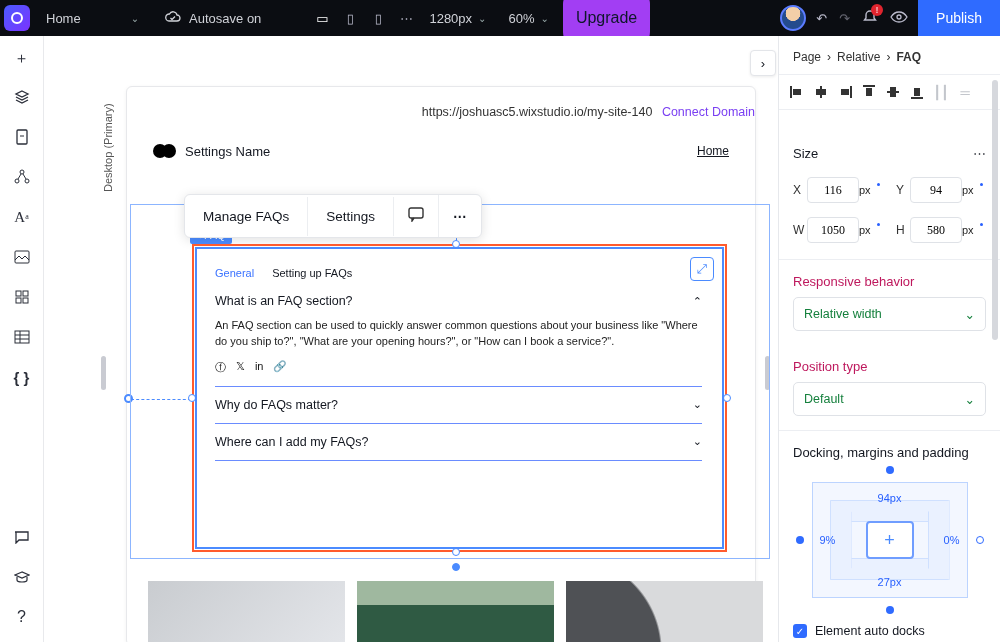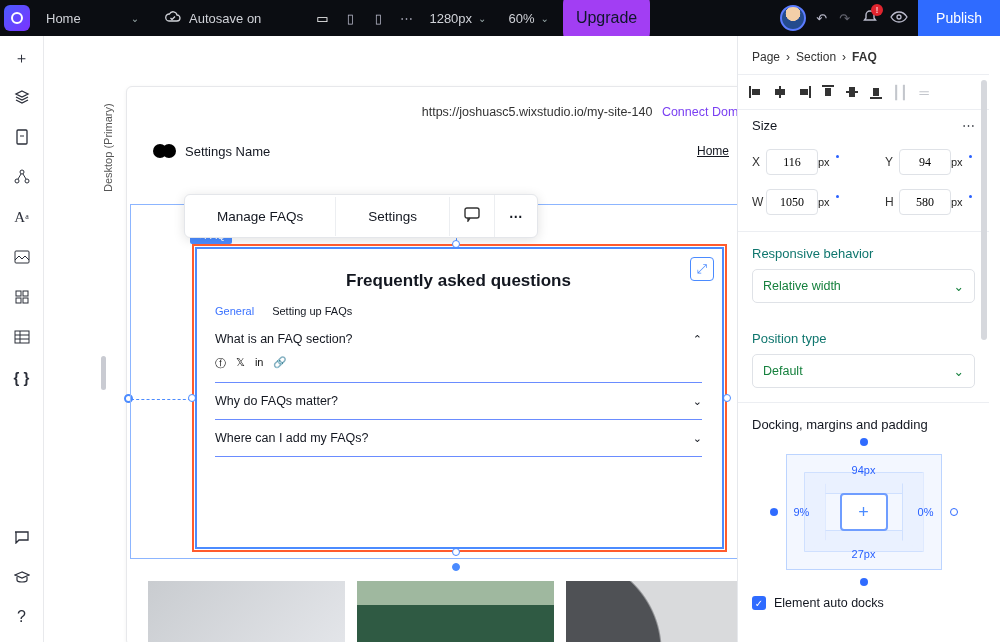--- a/index.html
+++ b/index.html
@@ -76,7 +76,7 @@
   .vgrab.r { right:8px; top:320px;}
 
   
-  .rpanel { position:absolute; right:11px; top:36px; bottom:0; width:252px; background:#fff; border-left:1px solid #e6e8ec; overflow:hidden; }
+  .rpanel { position:absolute; right:0; top:36px; bottom:0; width:222px; background:#fff; border-left:1px solid #e6e8ec; overflow:hidden; }
   .scrollbar-stub { position:absolute; right:2px; top:44px; width:6px; height:260px; background:#d6d8dd; border-radius:3px;}
   .bc { padding:14px 14px 10px; font-size:12px; color:#333; display:flex; gap:6px; align-items:center;}
   .bc .crumb.active { font-weight:700;}

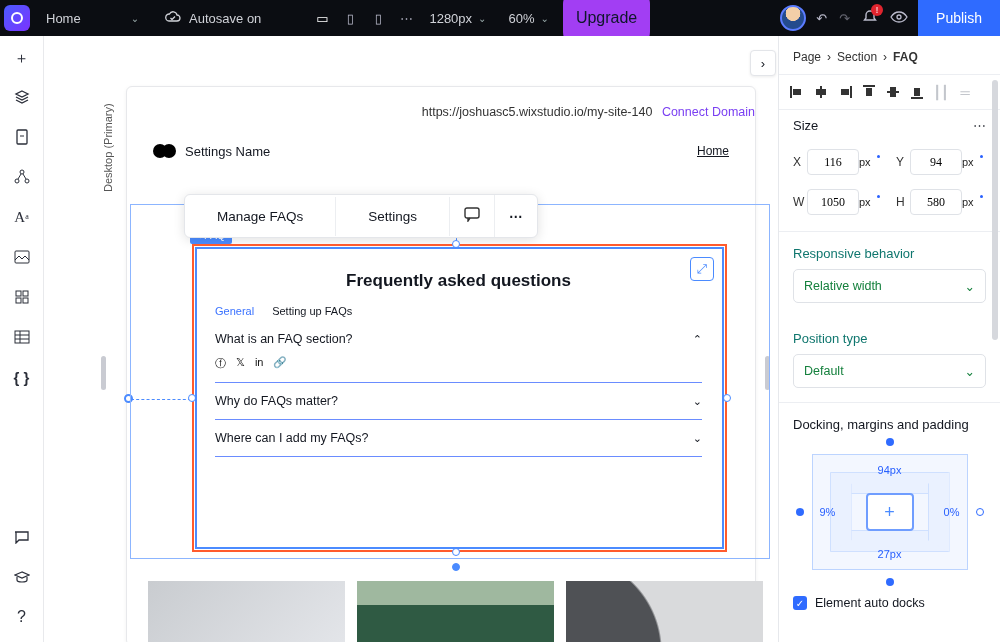--- a/index.html
+++ b/index.html
@@ -329,7 +329,7 @@
   <div class="bc">
     <span class="crumb">Page</span>
     <span>›</span>
-    <span class="crumb">Section</span>
+    <span class="crumb">Relative</span>
     <span>›</span>
     <span class="crumb active">FAQ</span>
   </div>

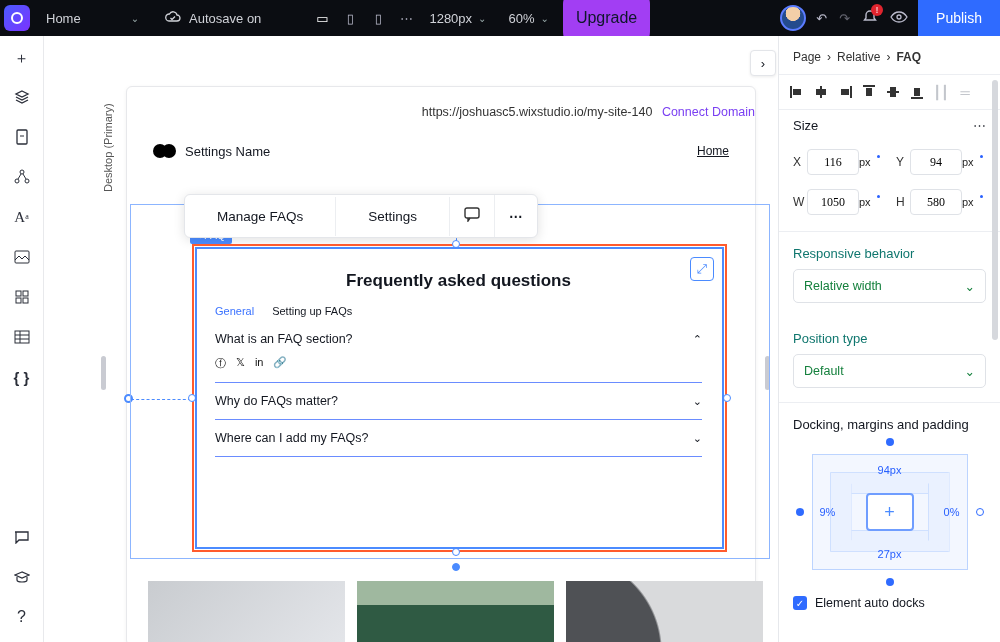--- a/index.html
+++ b/index.html
@@ -83,7 +83,7 @@
   .align-row { border-top:1px solid #eceef2; border-bottom:1px solid #eceef2; padding:10px 10px; display:flex; gap:8px; color:#444; }
   .align-row span{ width:16px; height:14px; display:inline-flex; align-items:center; justify-content:center; font-size:13px;}
   .align-row span.dis { color:#c3c6cc;}
-  .sec-head { display:flex; justify-content:space-between; align-items:center; padding:8px 14px; font-size:13px;}
+  .sec-head { display:flex; justify-content:space-between; align-items:center; padding:8px 14px; font-size:13px;margin-top:28px;}
   .size-grid { display:grid; grid-template-columns: 14px 52px 24px 1fr 14px 52px 24px; row-gap:14px; align-items:center; padding:8px 14px 16px; font-size:12px;}
   .size-grid input { width:52px; height:26px; border:1px solid #dfe2e7; border-radius:4px; text-align:center; font-size:12px;font-family:Liberation Serif, serif;}
   .unit { color:#222; font-size:11px; position:relative;}

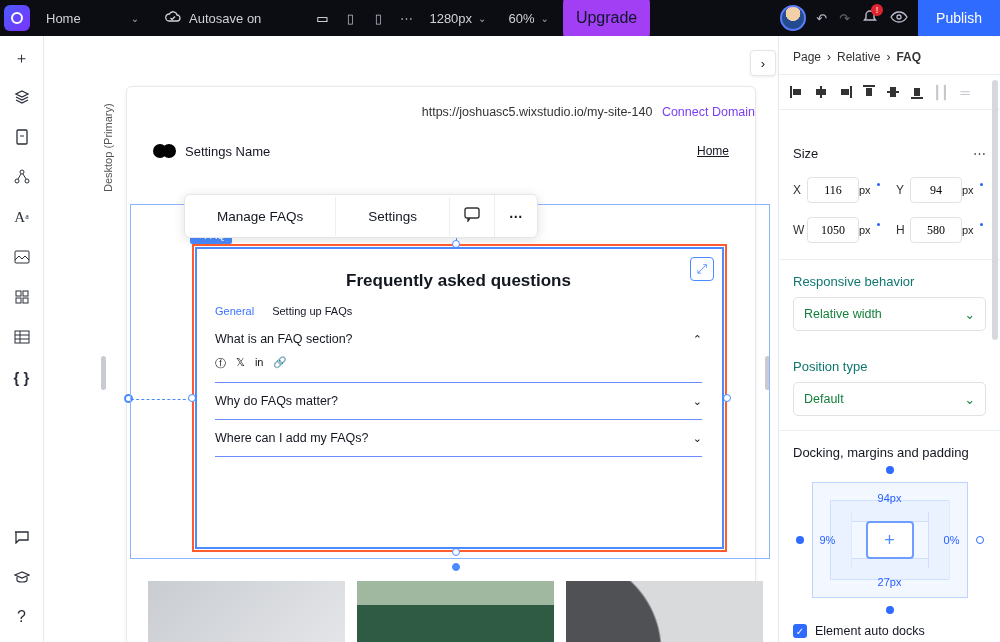--- a/index.html
+++ b/index.html
@@ -43,7 +43,7 @@
 
   
   .float-tb { position:absolute; top:158px; left:140px; background:#fff; border:1px solid #e4e6ea; border-radius:6px; box-shadow:0 2px 12px rgba(0,0,0,.12); display:flex; align-items:center; }
-  .float-tb > div { padding:12px 32px; font-size:13.5px; border-right:1px solid #eceef1;}
+  .float-tb > div { padding:12px 18px; font-size:13.5px; border-right:1px solid #eceef1;}
   .float-tb > div:last-child { border-right:none;}
 
   

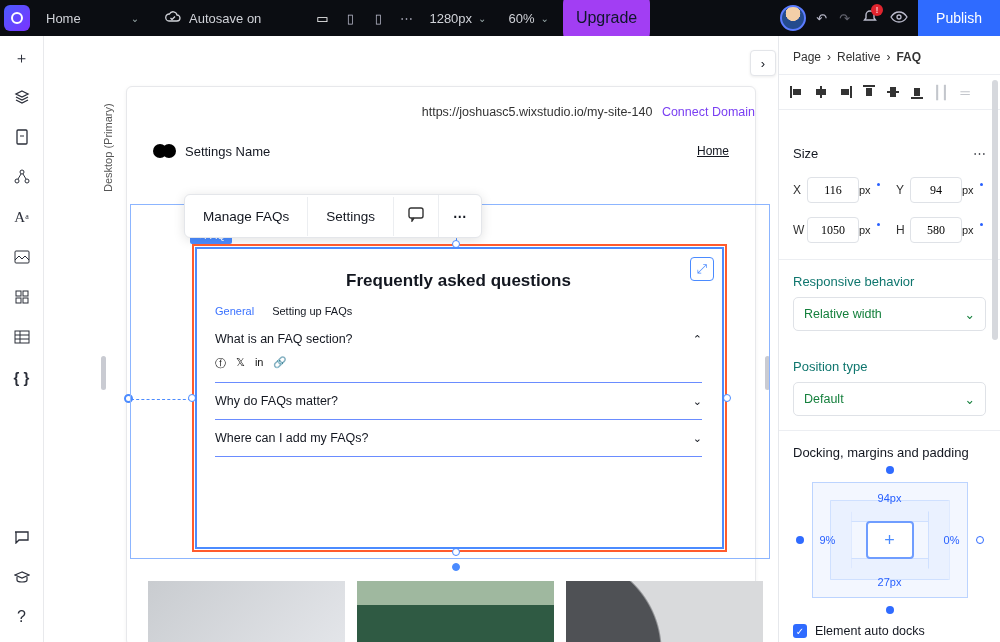--- a/index.html
+++ b/index.html
@@ -282,7 +282,6 @@
 
   <div class="sel-inner faq-card">
     <div class="expand-icon">⤢</div>
-    <h2>Frequently asked questions</h2>
     <div class="faq-tabs">
       <span class="active">General</span>
       <span>Setting up FAQs</span>

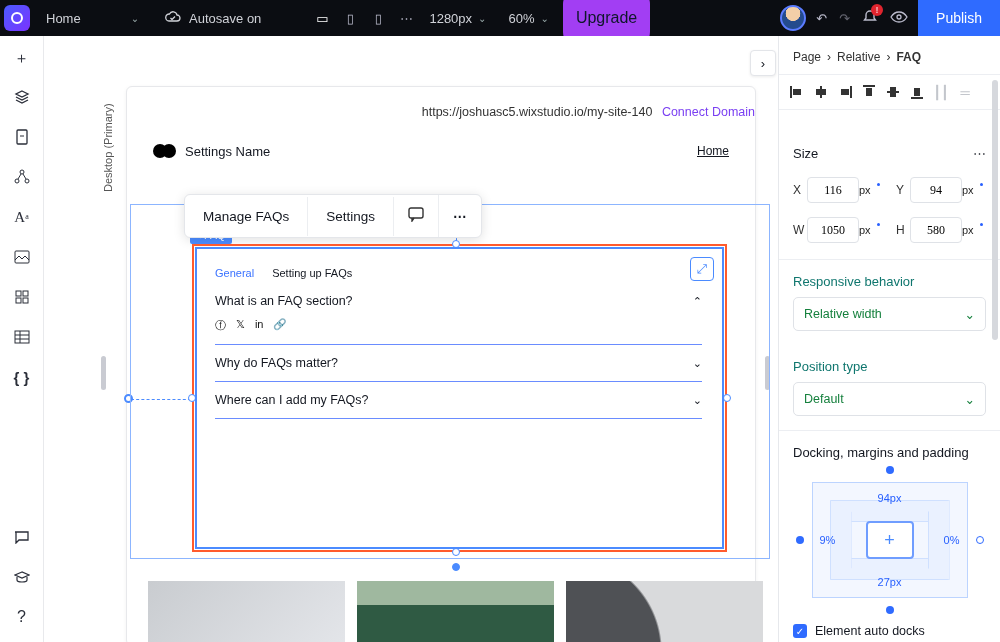--- a/index.html
+++ b/index.html
@@ -90,7 +90,7 @@
   .unit::after{content:""; position:absolute; top:-1px; right:3px; width:3px;height:3px; background:#2860ff; border-radius:50%;}
   .lbl { color:#333;}
   .divider { height:1px; background:#eceef2; margin:0;}
-  .sub-label { padding:14px 14px 8px; font-size:13px; color:#0f766e;}
+  .sub-label { padding:14px 14px 8px; font-size:13px; color:#be185d;}
   .select { margin:0 14px 14px; height:34px; border:1px solid #dfe2e7; border-radius:5px; display:flex; align-items:center; justify-content:space-between; padding:0 10px; font-size:12.5px; color:#15803d;}
   .pos-head { background:#f4f5f8; padding:10px 14px; font-size:13.5px; font-weight:700; display:flex; justify-content:space-between; align-items:center; border-top:1px solid #e6e8ec; border-bottom:1px solid #e6e8ec;}
   .dock-title { padding:14px 14px 10px; font-size:13px;}

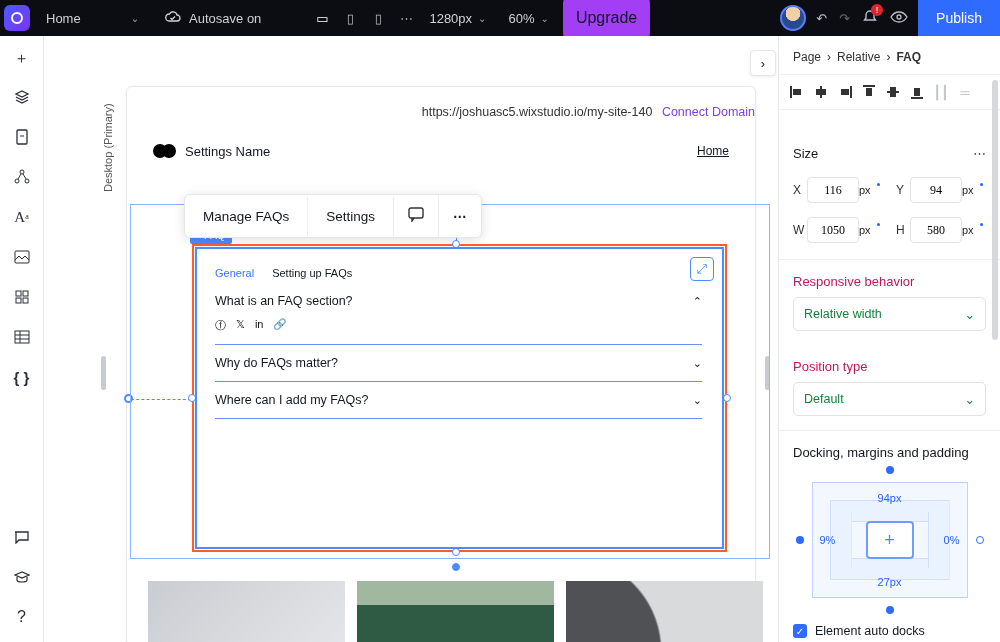--- a/index.html
+++ b/index.html
@@ -291,6 +291,7 @@
           <span>What is an FAQ section?</span>
           <span style="font-size:11px">⌃</span>
         </div>
+      <div class="faq-a">An FAQ section can be used to quickly answer common questions about your business like "Where do you ship to?", "What are your opening hours?", or "How can I book a service?".</div>
       <div class="faq-icons">
         <span>ⓕ</span>
         <span>𝕏</span>

